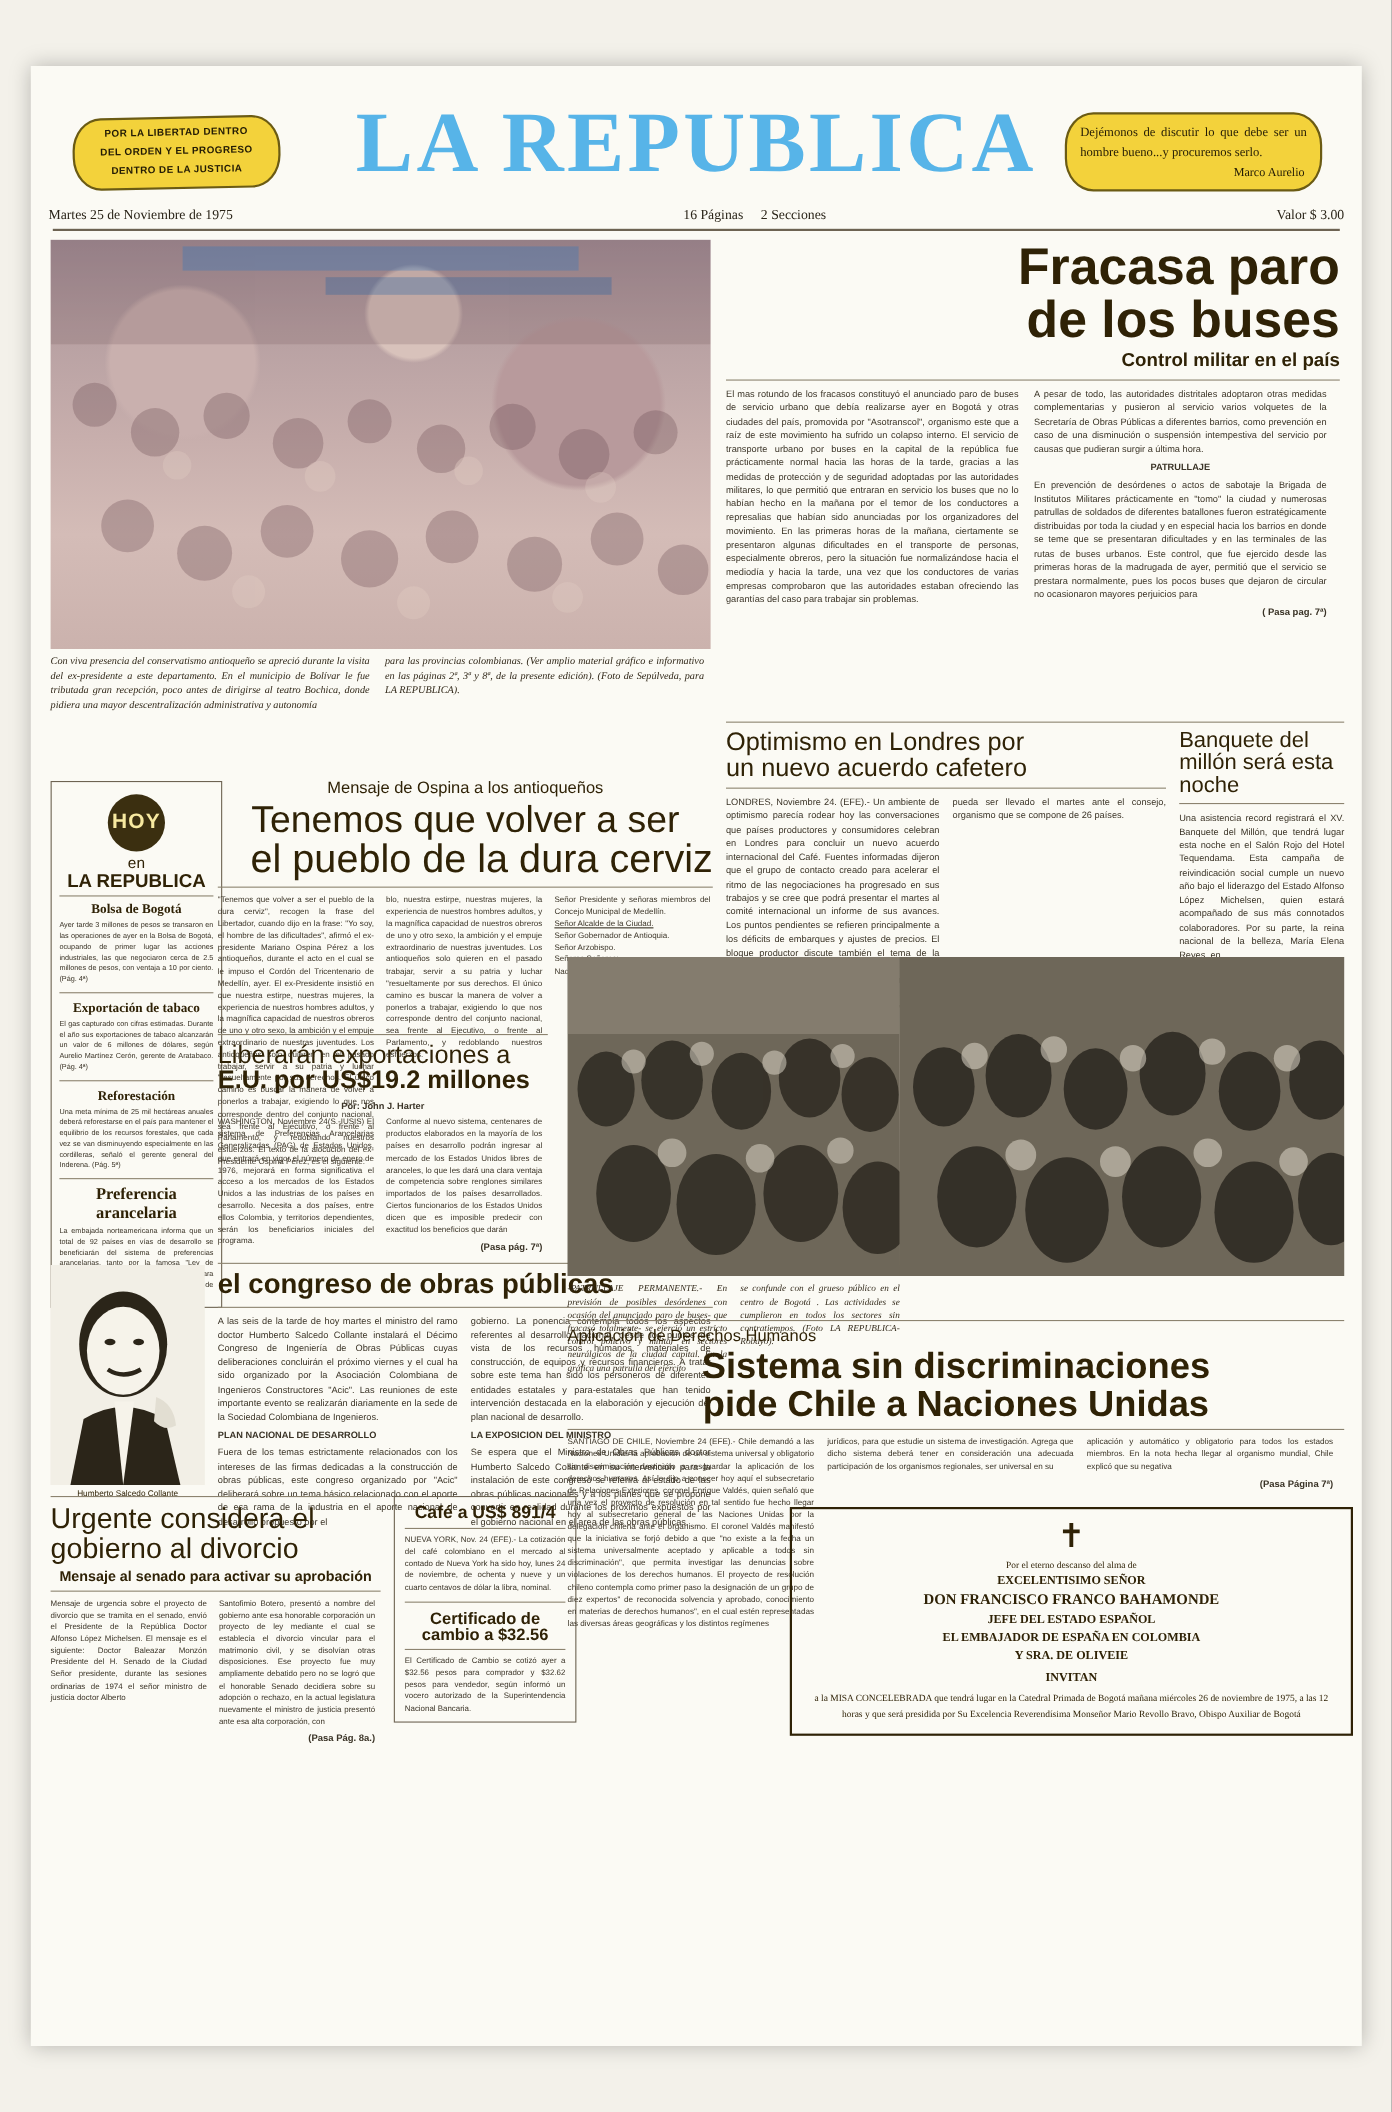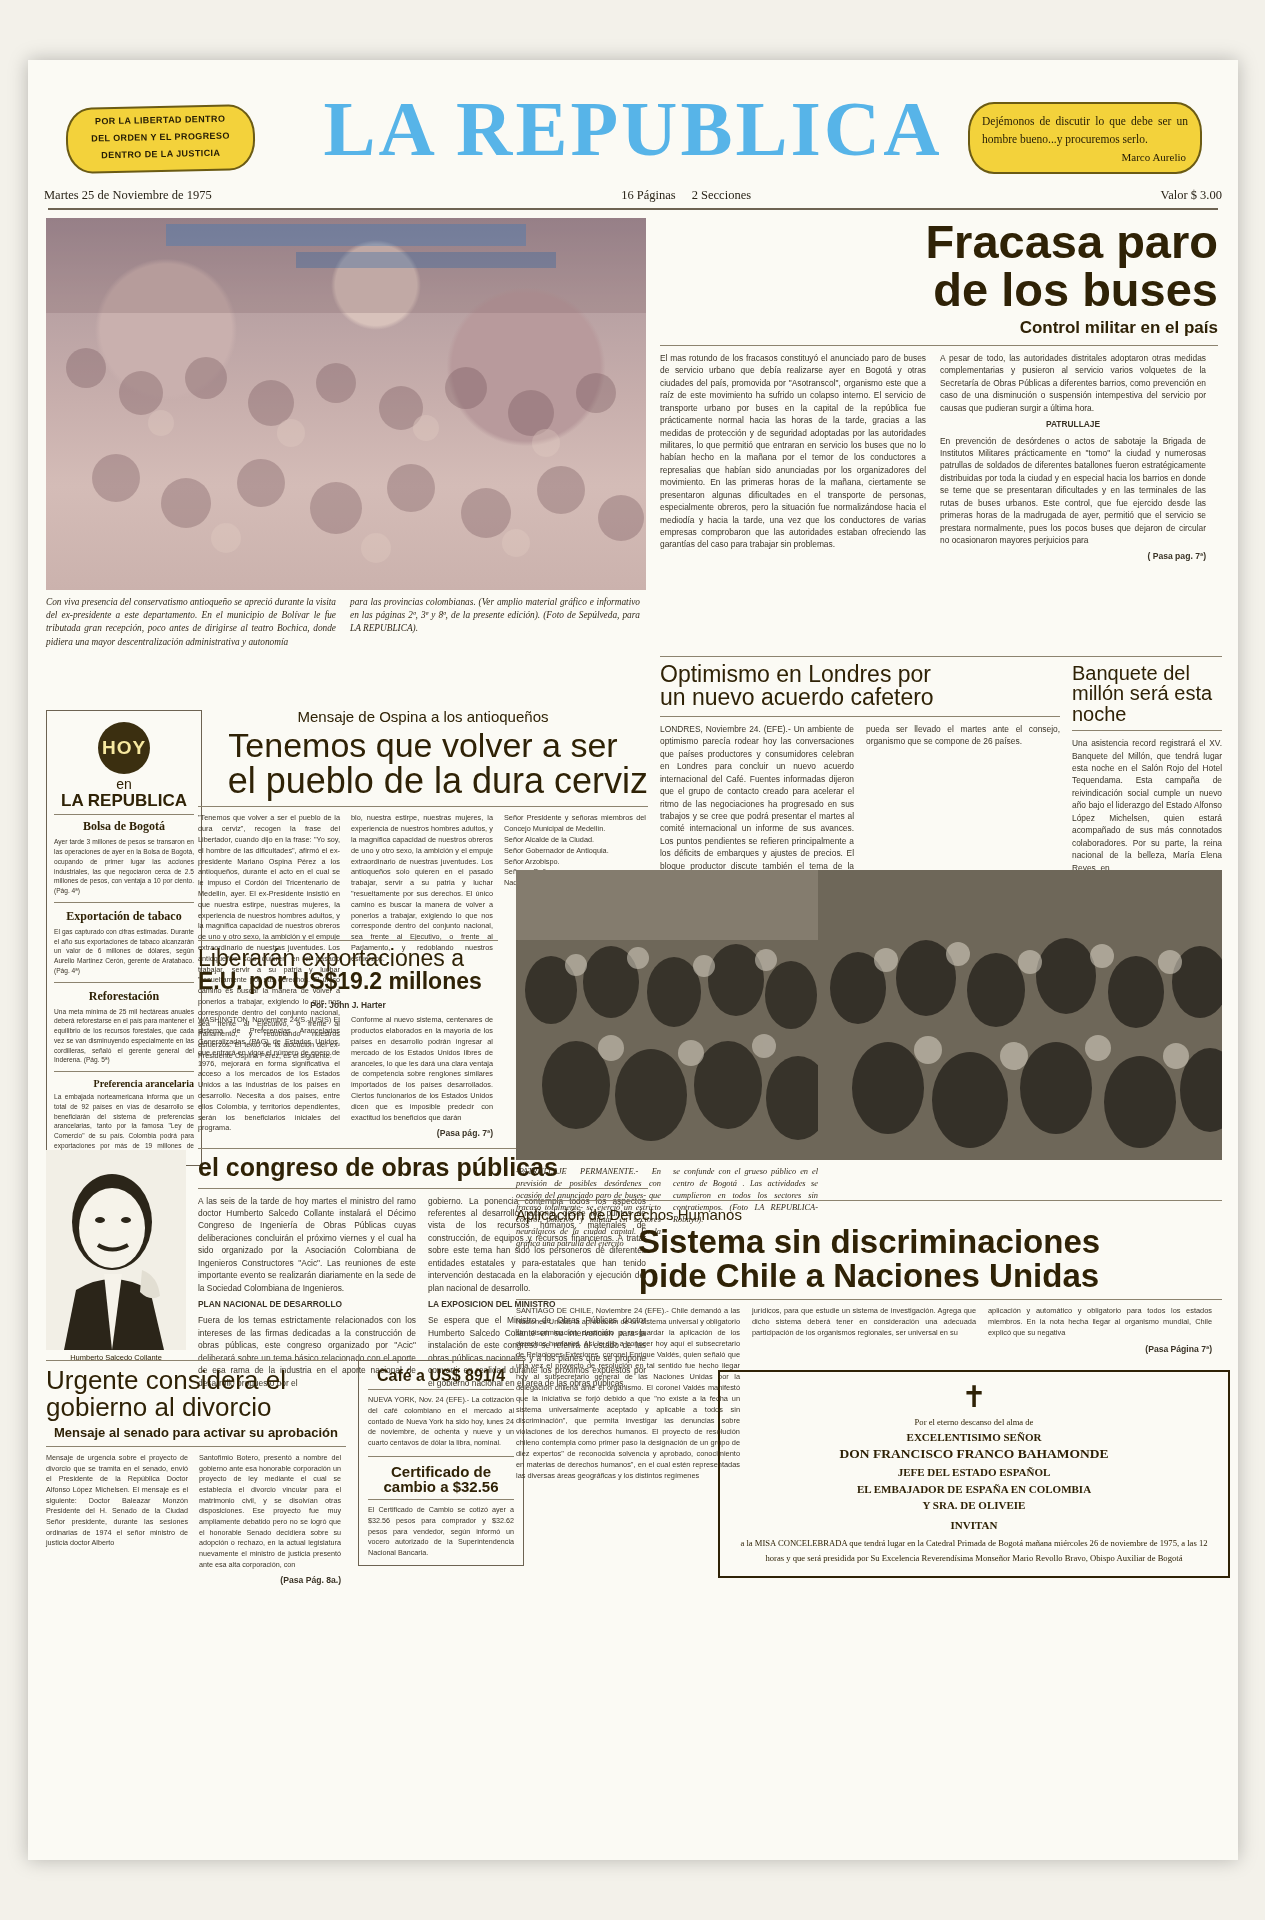--- a/index.html
+++ b/index.html
@@ -238,7 +238,7 @@
         <div class="body" style="width:142px;font-size:7.3px;">blo, nuestra estirpe, nuestras mujeres, la experiencia de nuestros hombres adultos, y la magnífica capacidad de nuestros obreros de uno y otro sexo, la ambición y el empuje extraordinario de nuestras juventudes. Los antioqueños solo quieren en el pasado trabajar, servir a su patria y luchar "resueltamente por sus derechos. El único camino es buscar la manera de volver a ponerlos a trabajar, exigiendo lo que nos corresponde dentro del conjunto nacional, sea frente al Ejecutivo, o frente al Parlamento, y redoblando nuestros esfuerzos.</div>
         <div style="width:142px;">
           <div class="body" style="font-size:7.3px;">Señor Presidente y señoras miembros del Concejo Municipal de Medellín.</div>
-          <div class="body" style="font-size:7.3px;">Señor Alcalde de la Ciudad.</div>
+          <div class="body" style="font-size:7.3px;text-decoration:underline;">Señor Alcalde de la Ciudad.</div>
           <div class="body" style="font-size:7.3px;">Señor Gobernador de Antioquia.</div>
           <div class="body" style="font-size:7.3px;">Señor Arzobispo.</div>
           <div class="body" style="font-size:7.3px;">Señoras Señores:</div>

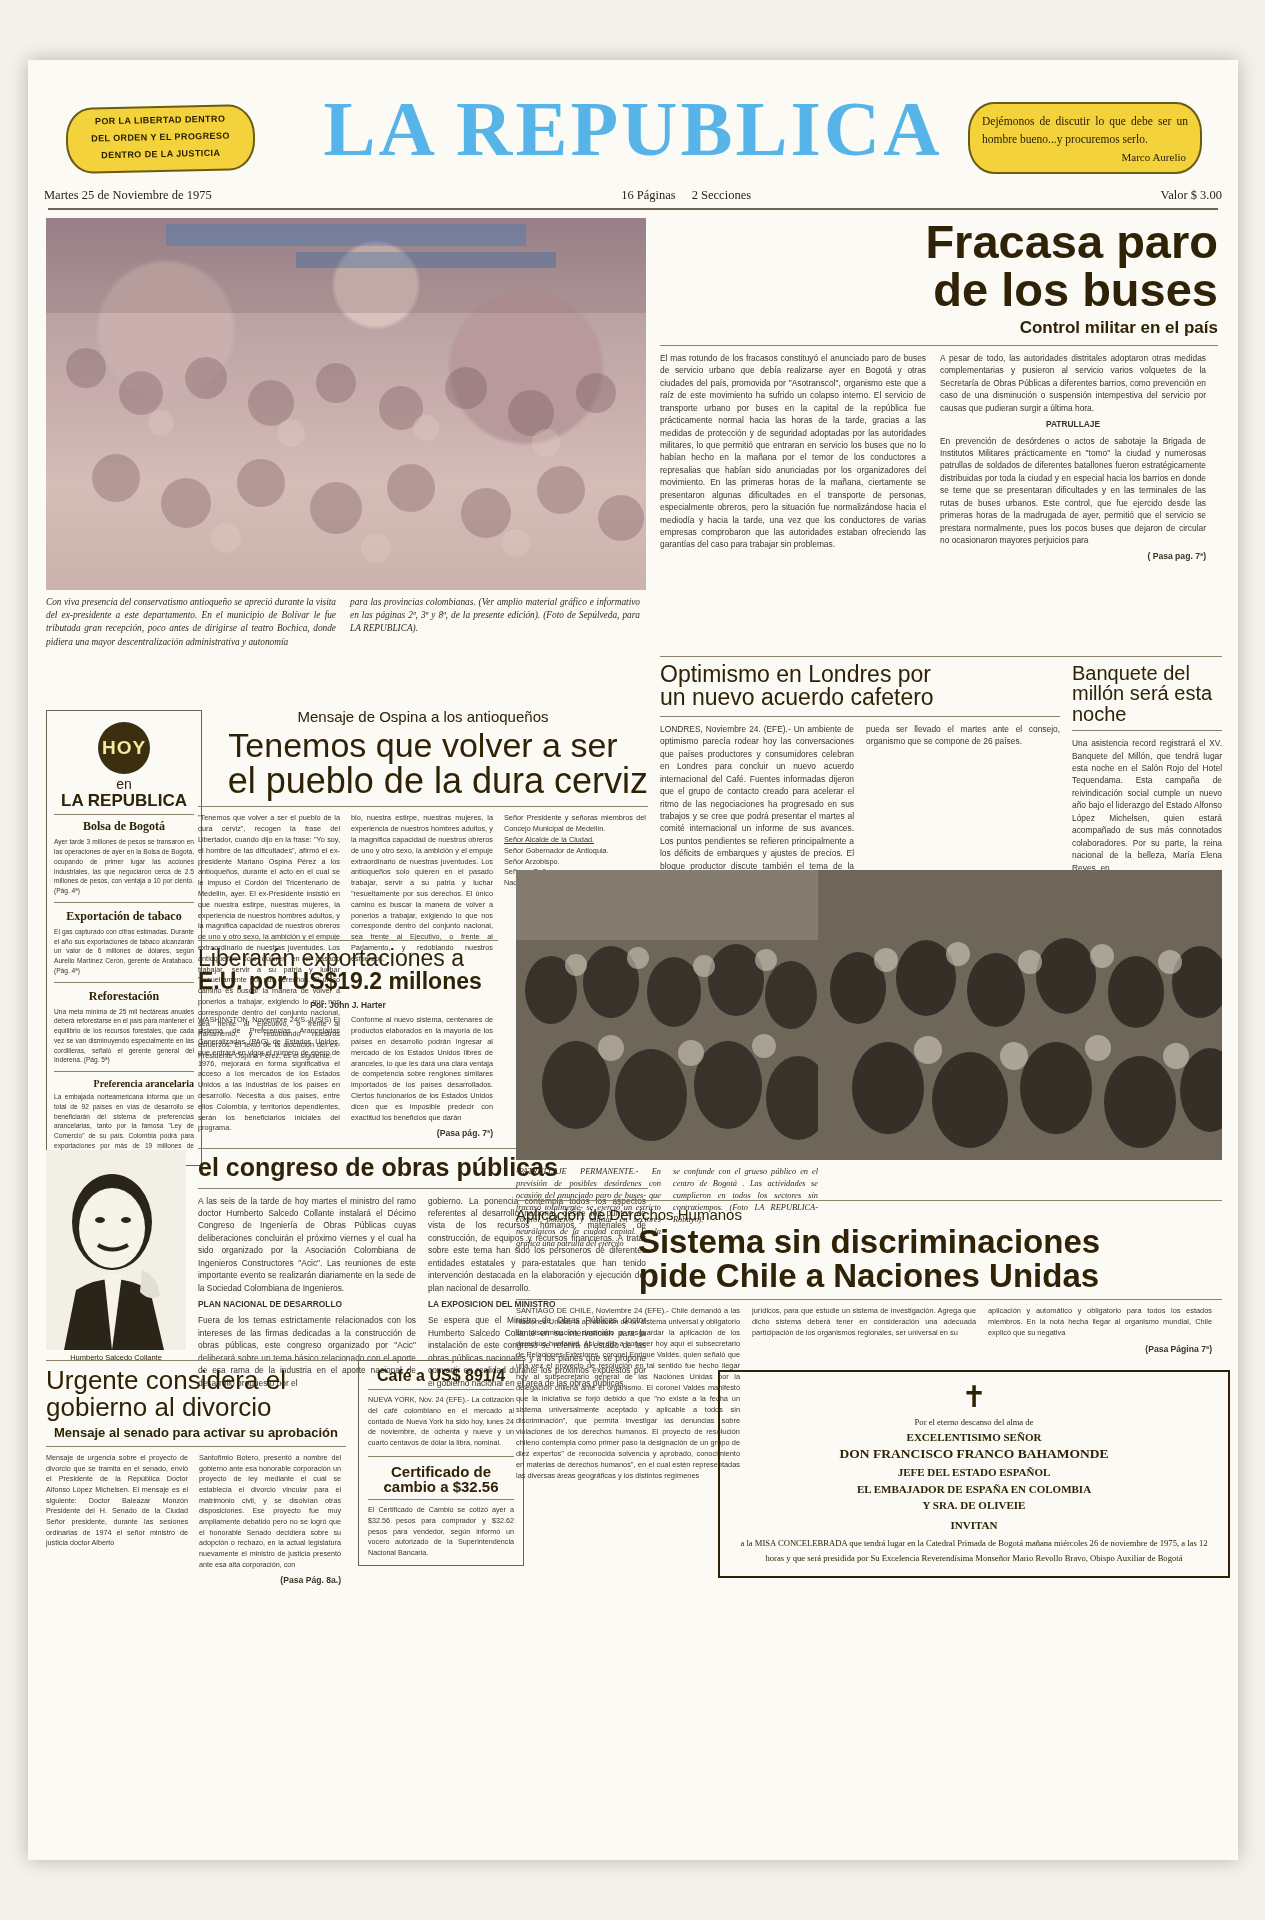--- a/index.html
+++ b/index.html
@@ -223,7 +223,7 @@
       </div>
       <div class="hrthin" style="margin:6px 0;"></div>
       <div>
-        <div style="font-family:'Liberation Serif',serif;font-weight:bold;font-size:10px;color:#2f2206;text-align:right;">Preferencia arancelaria</div>
+        <div style="font-family:'Liberation Serif',serif;font-weight:bold;font-size:15px;color:#2f2206;text-align:center;">Preferencia arancelaria</div>
         <div class="body" style="font-size:6.6px;margin-top:3px;">La embajada norteamericana informa que un total de 92 países en vías de desarrollo se beneficiarán del sistema de preferencias arancelarias, tanto por la famosa "Ley de Comercio" de su país. Colombia podrá para exportaciones por más de 19 millones de dólares. (Pág. 7ª)</div>
       </div>
     </div>

